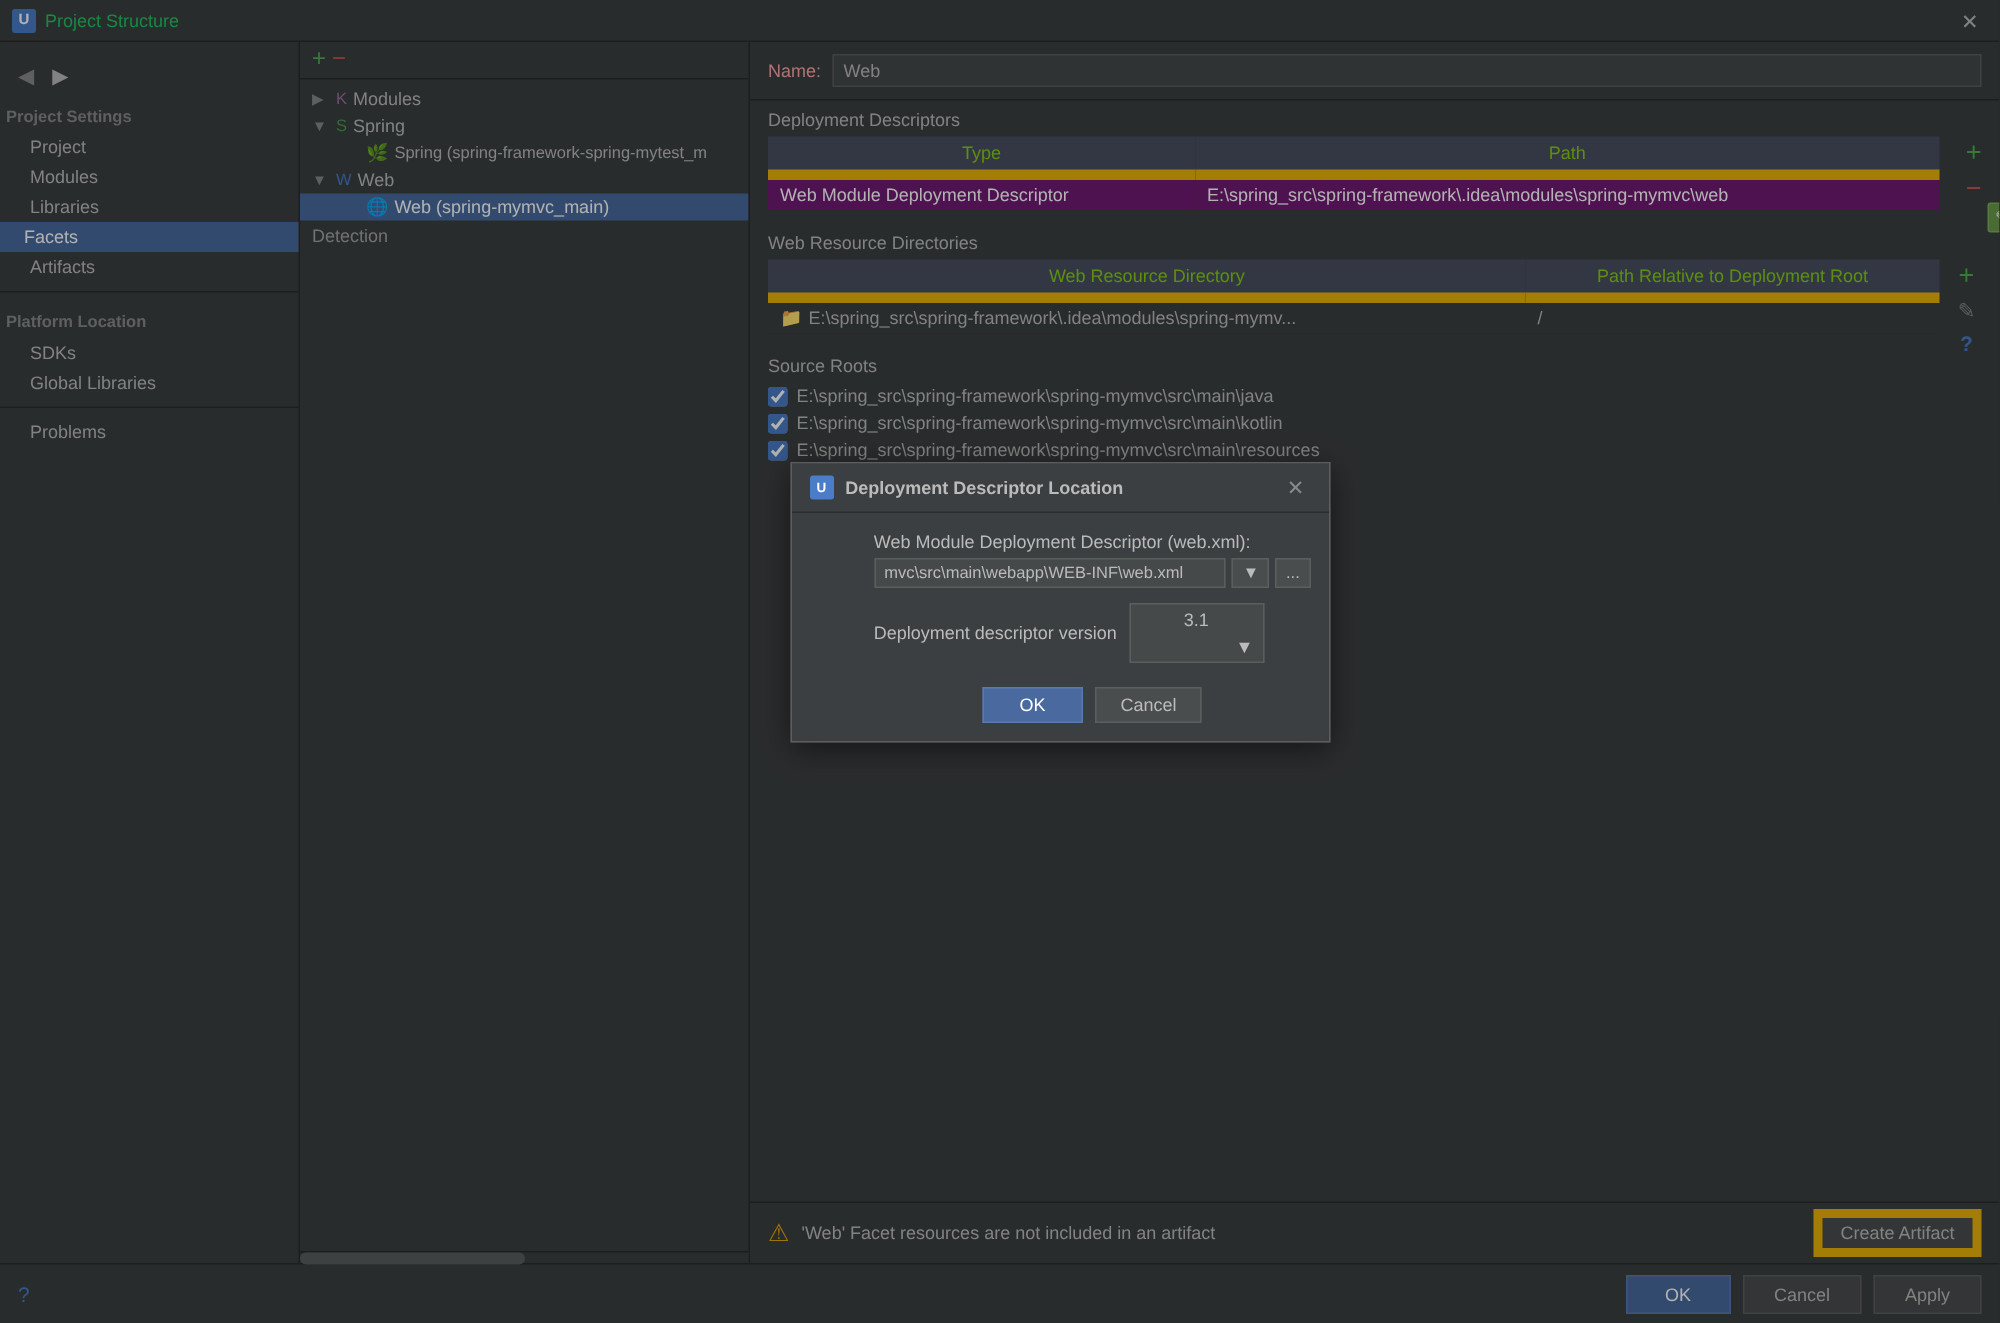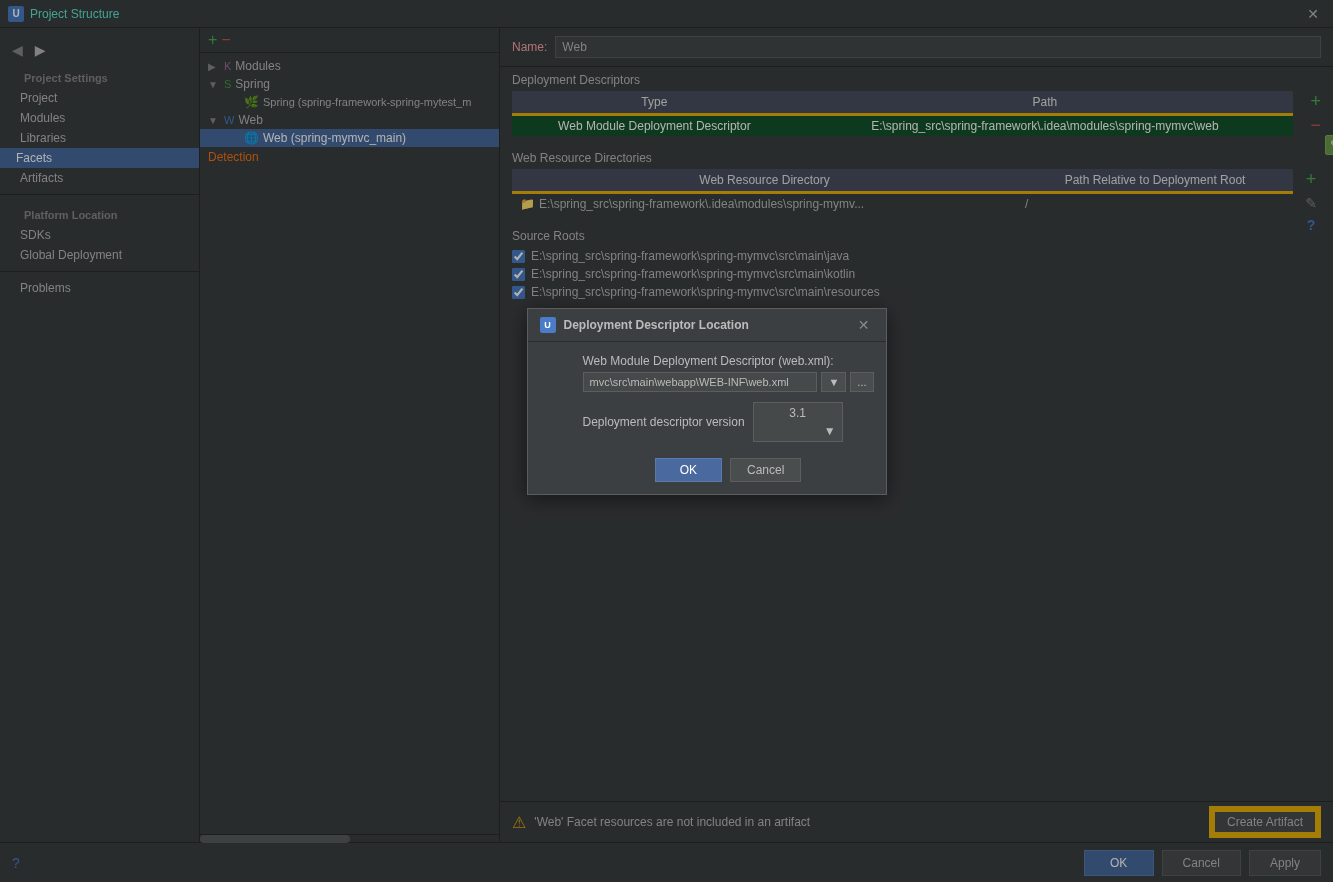--- a/index.html
+++ b/index.html
@@ -39,7 +39,7 @@
     .title-bar-text {
       flex: 1;
       font-size: 12px;
-      color: #5eead4;
+      color: #22c55e;
     }
     .title-bar-close {
       cursor: pointer;

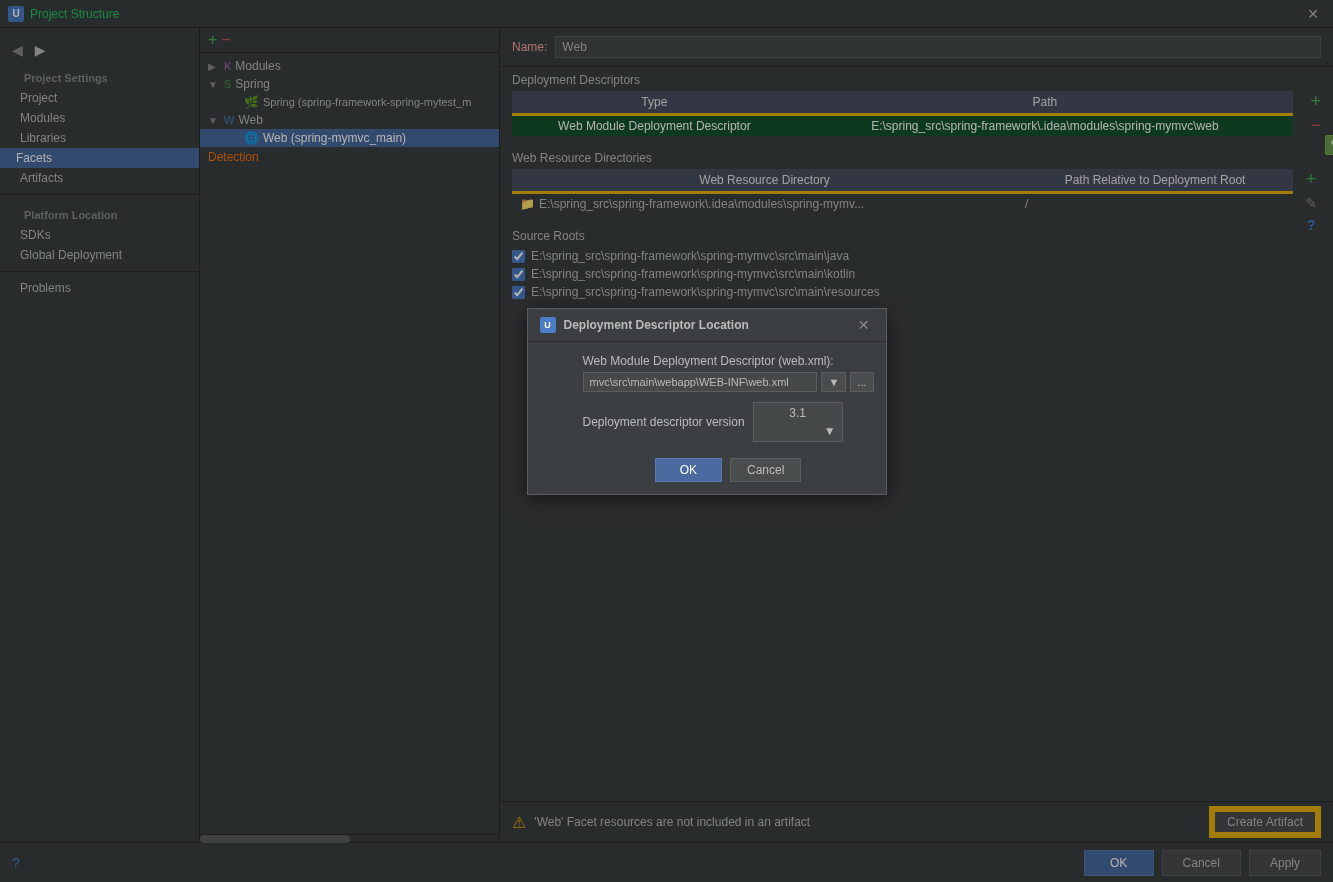--- a/index.html
+++ b/index.html
@@ -65,7 +65,7 @@
     .sidebar-section-label {
       font-size: 11px;
       color: #888;
-      padding: 8px 24px 4px;
+      padding: 8px 4px 4px;
       font-weight: bold;
       text-transform: none;
     }

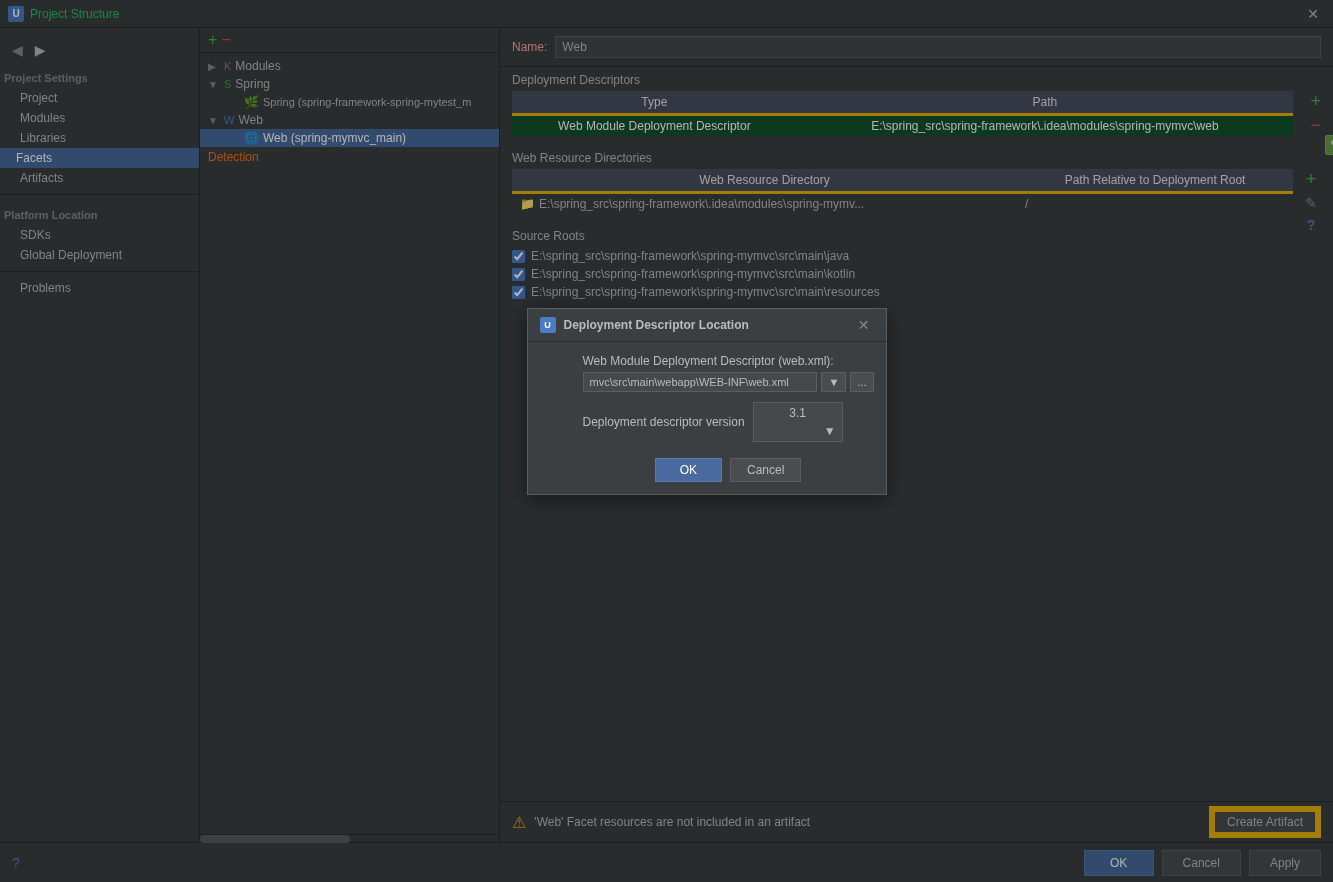--- a/index.html
+++ b/index.html
@@ -188,11 +188,11 @@
     }
     .data-table th {
       background: #4a5060;
-      color: #e5e5e5;
+      color: #84cc16;
       text-align: center;
       padding: 4px 8px;
       font-weight: normal;
-      border-bottom: 3px solid #eab308;
+      border-bottom: 7px solid #eab308;
     }
     .data-table td {
       padding: 3px 8px;

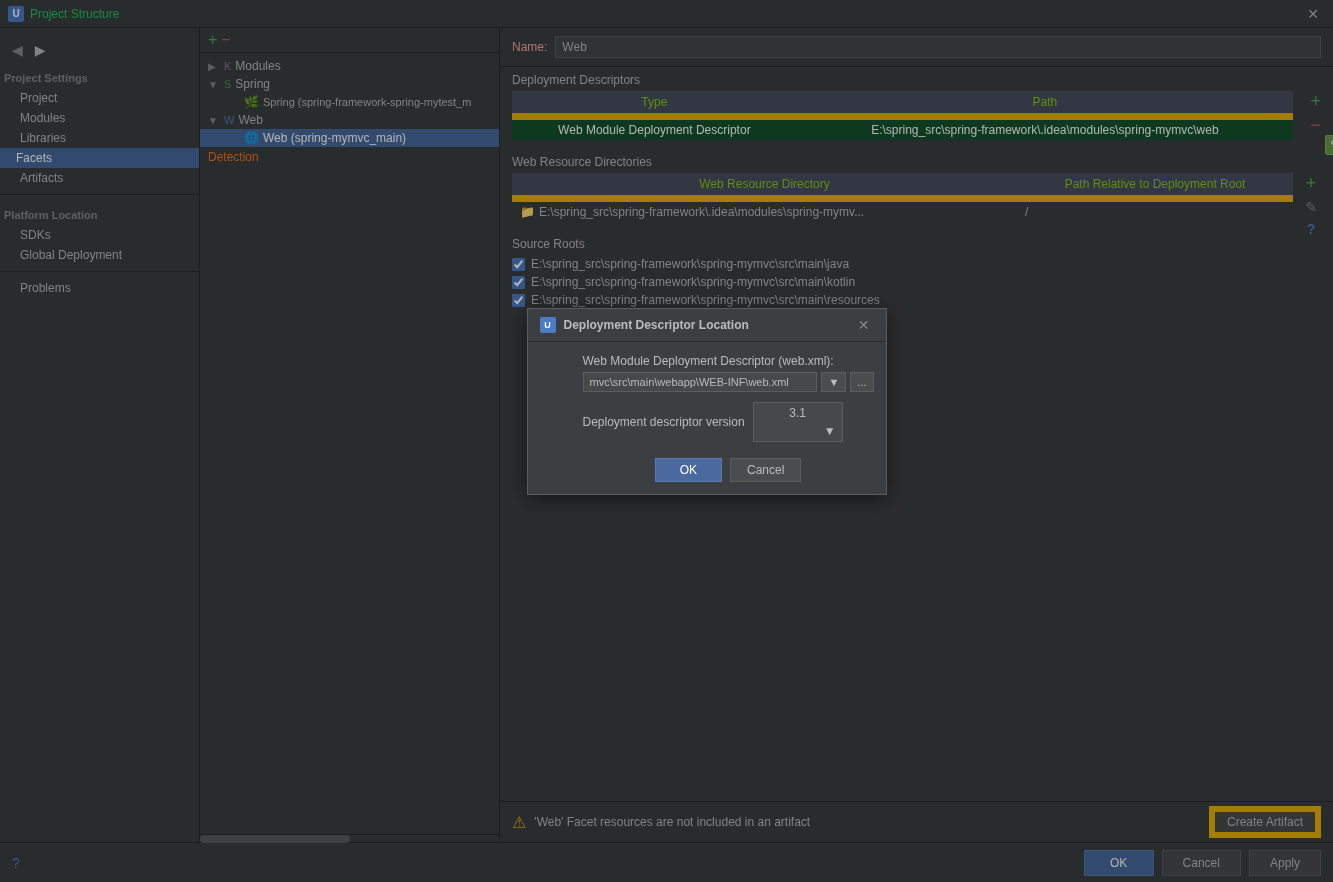--- a/index.html
+++ b/index.html
@@ -200,9 +200,8 @@
       border-bottom: 1px solid #3a3d3e;
     }
     .data-table tr.selected td {
-      background: #14532d;
+      background: #701a75;
       color: white;
-      text-align: center;
     }
     .table-edit-btn {
       position: absolute;

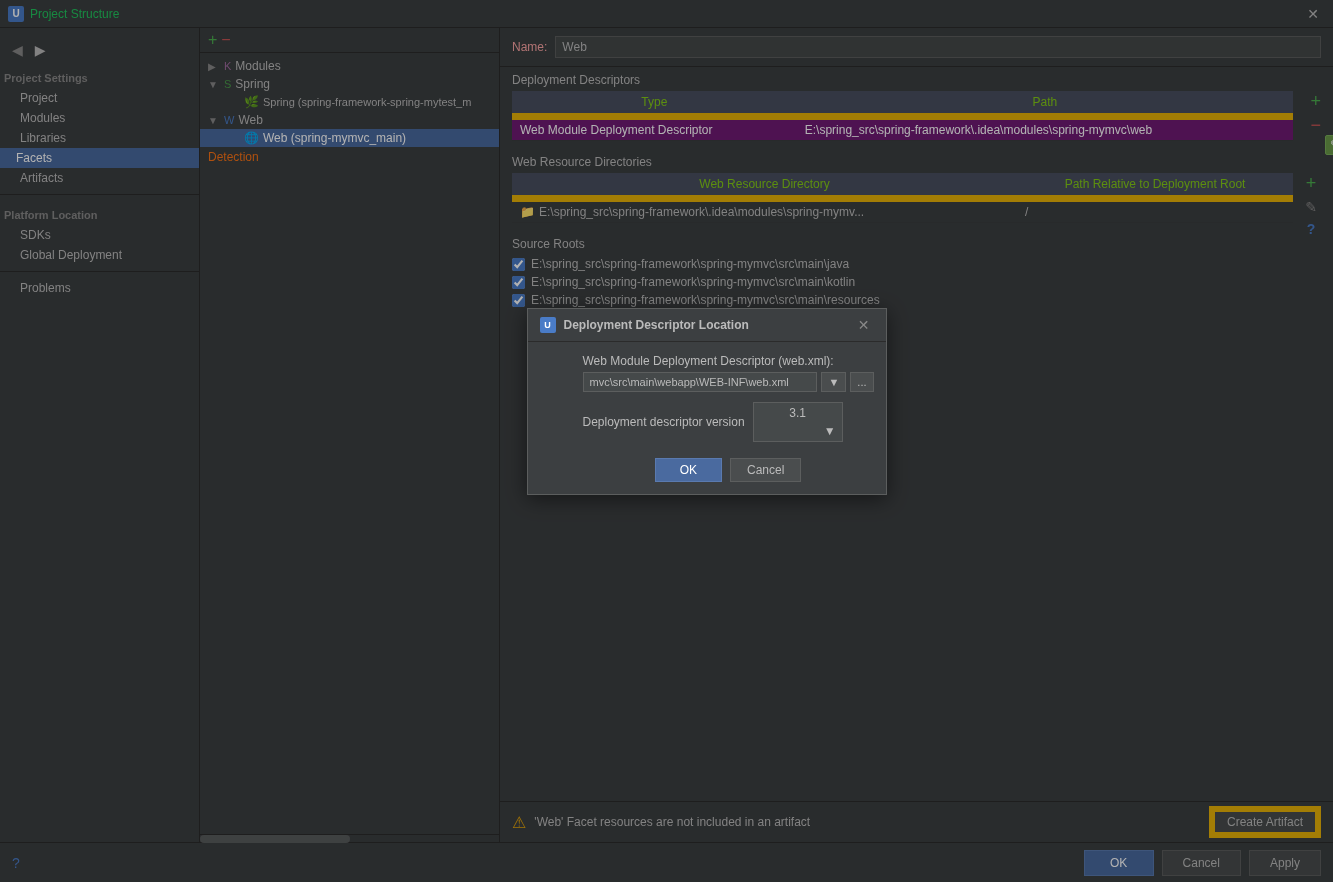--- a/index.html
+++ b/index.html
@@ -457,7 +457,7 @@
     }
     .detection-label {
       font-size: 12px;
-      color: #f97316;
+      color: #a3a3a3;
     }
 
     .content-scroll {

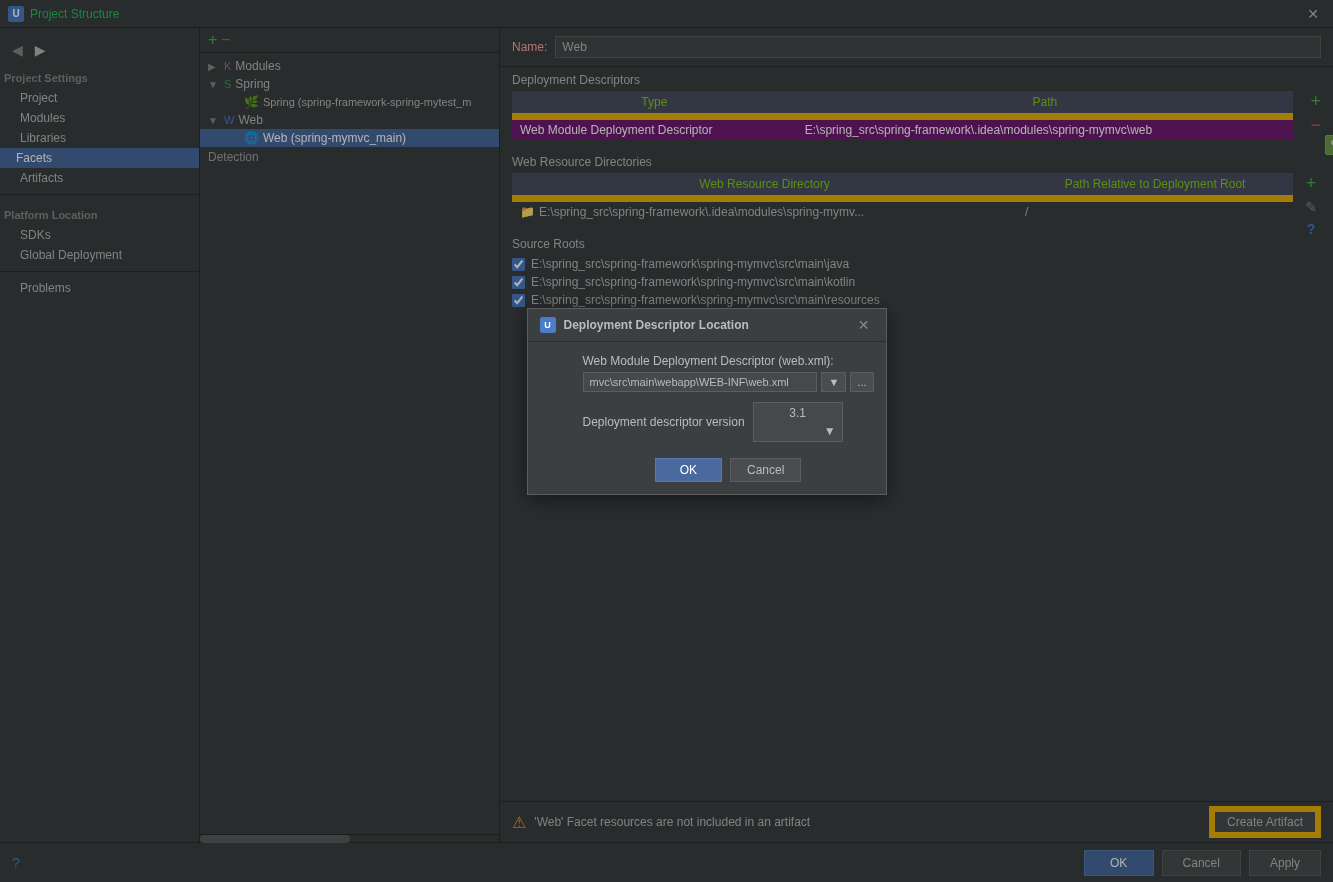--- a/index.html
+++ b/index.html
@@ -521,7 +521,7 @@
       <span>SDKs</span>
     </div>
     <div class="sidebar-item">
-      <span>Global Deployment</span>
+      <span>Global Libraries</span>
     </div>
     <div class="sidebar-divider"></div>
     <div class="sidebar-item">

